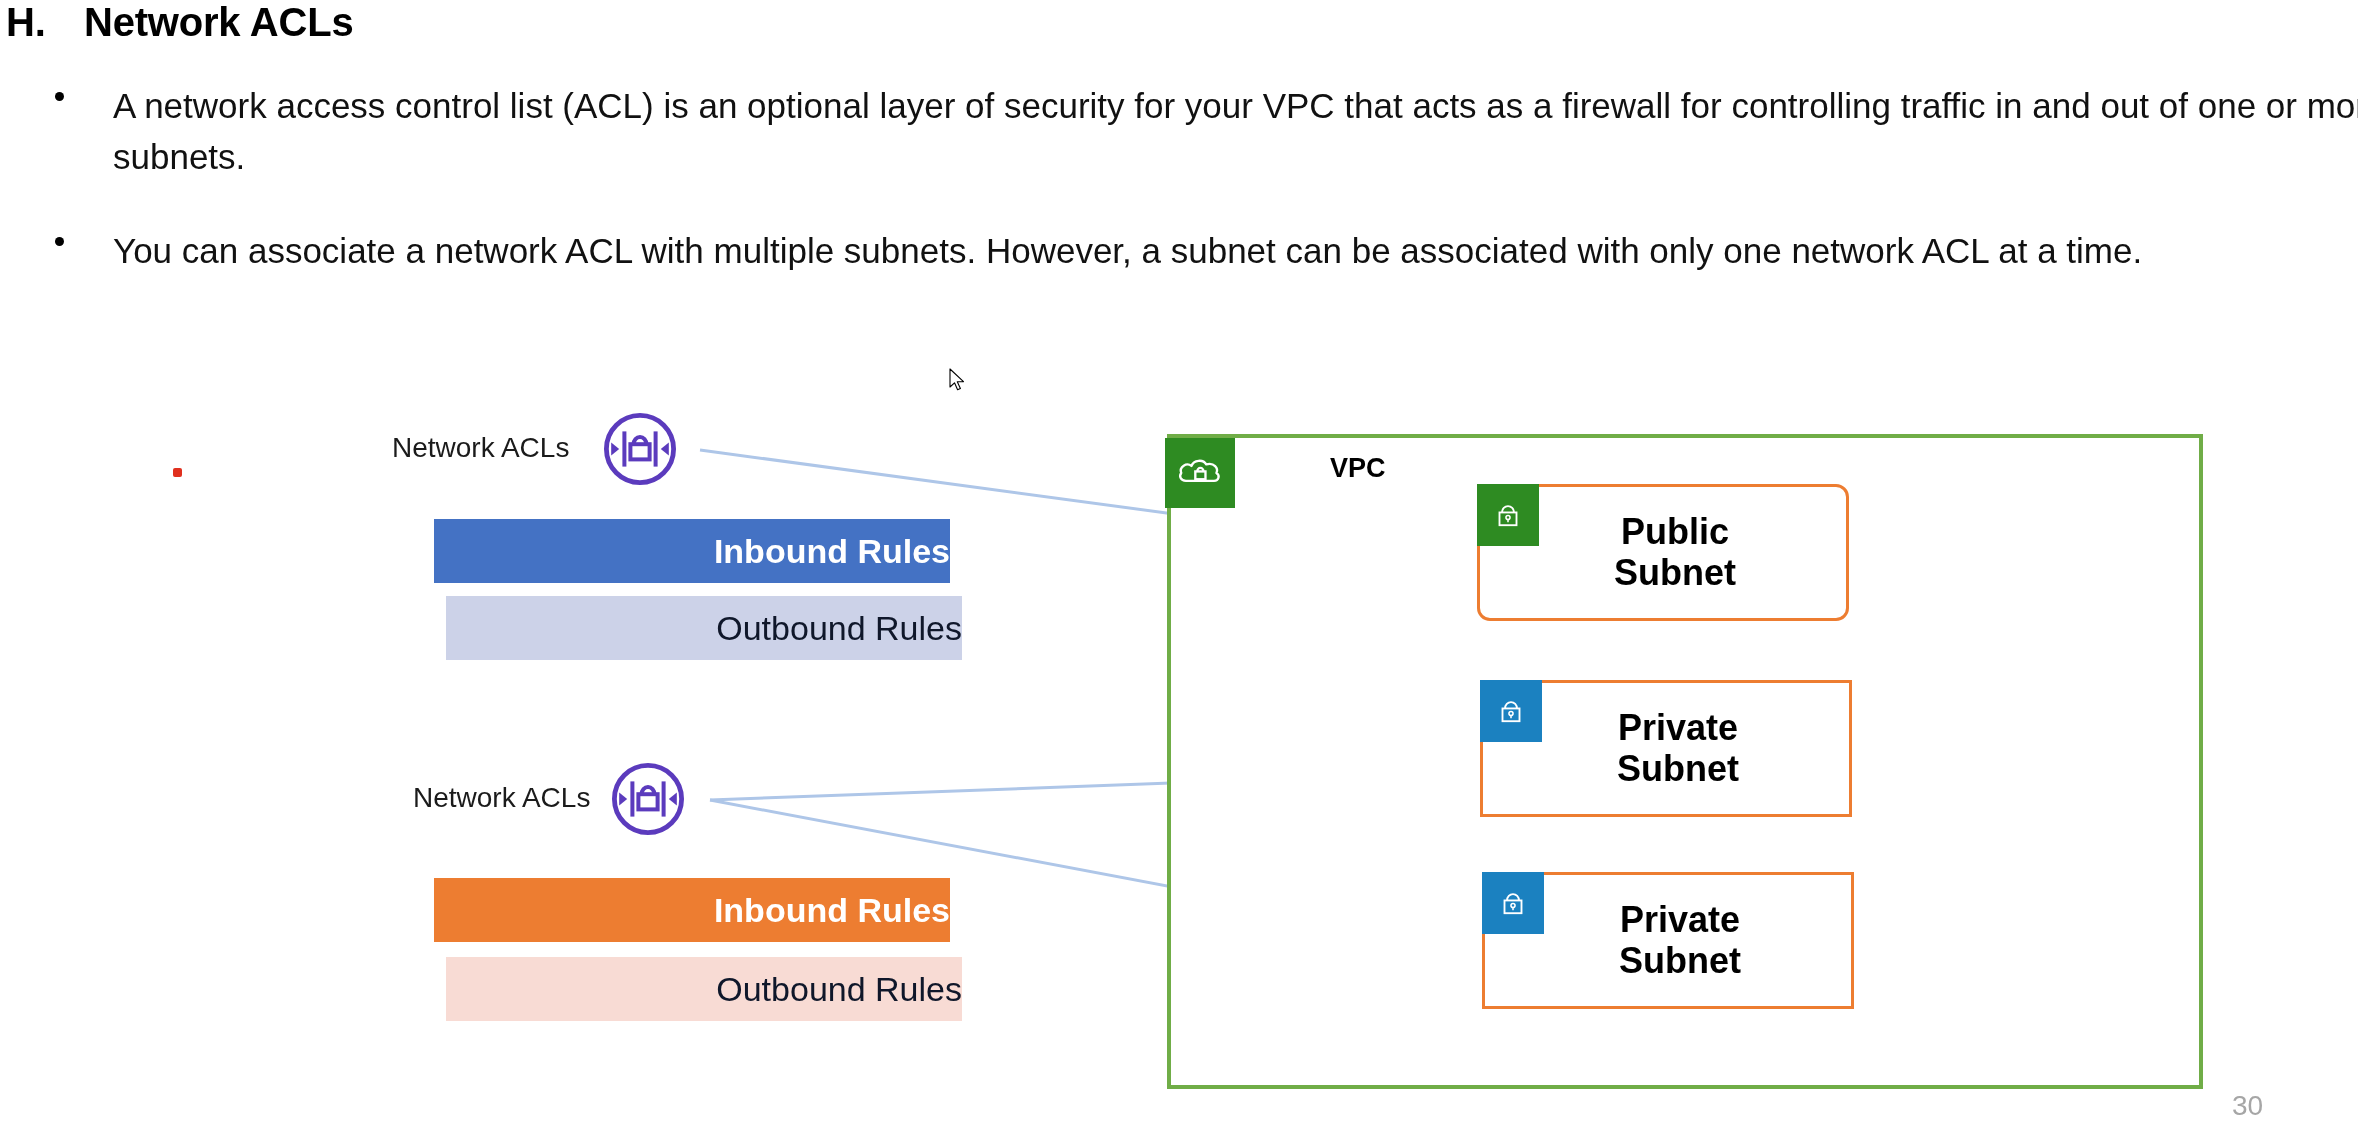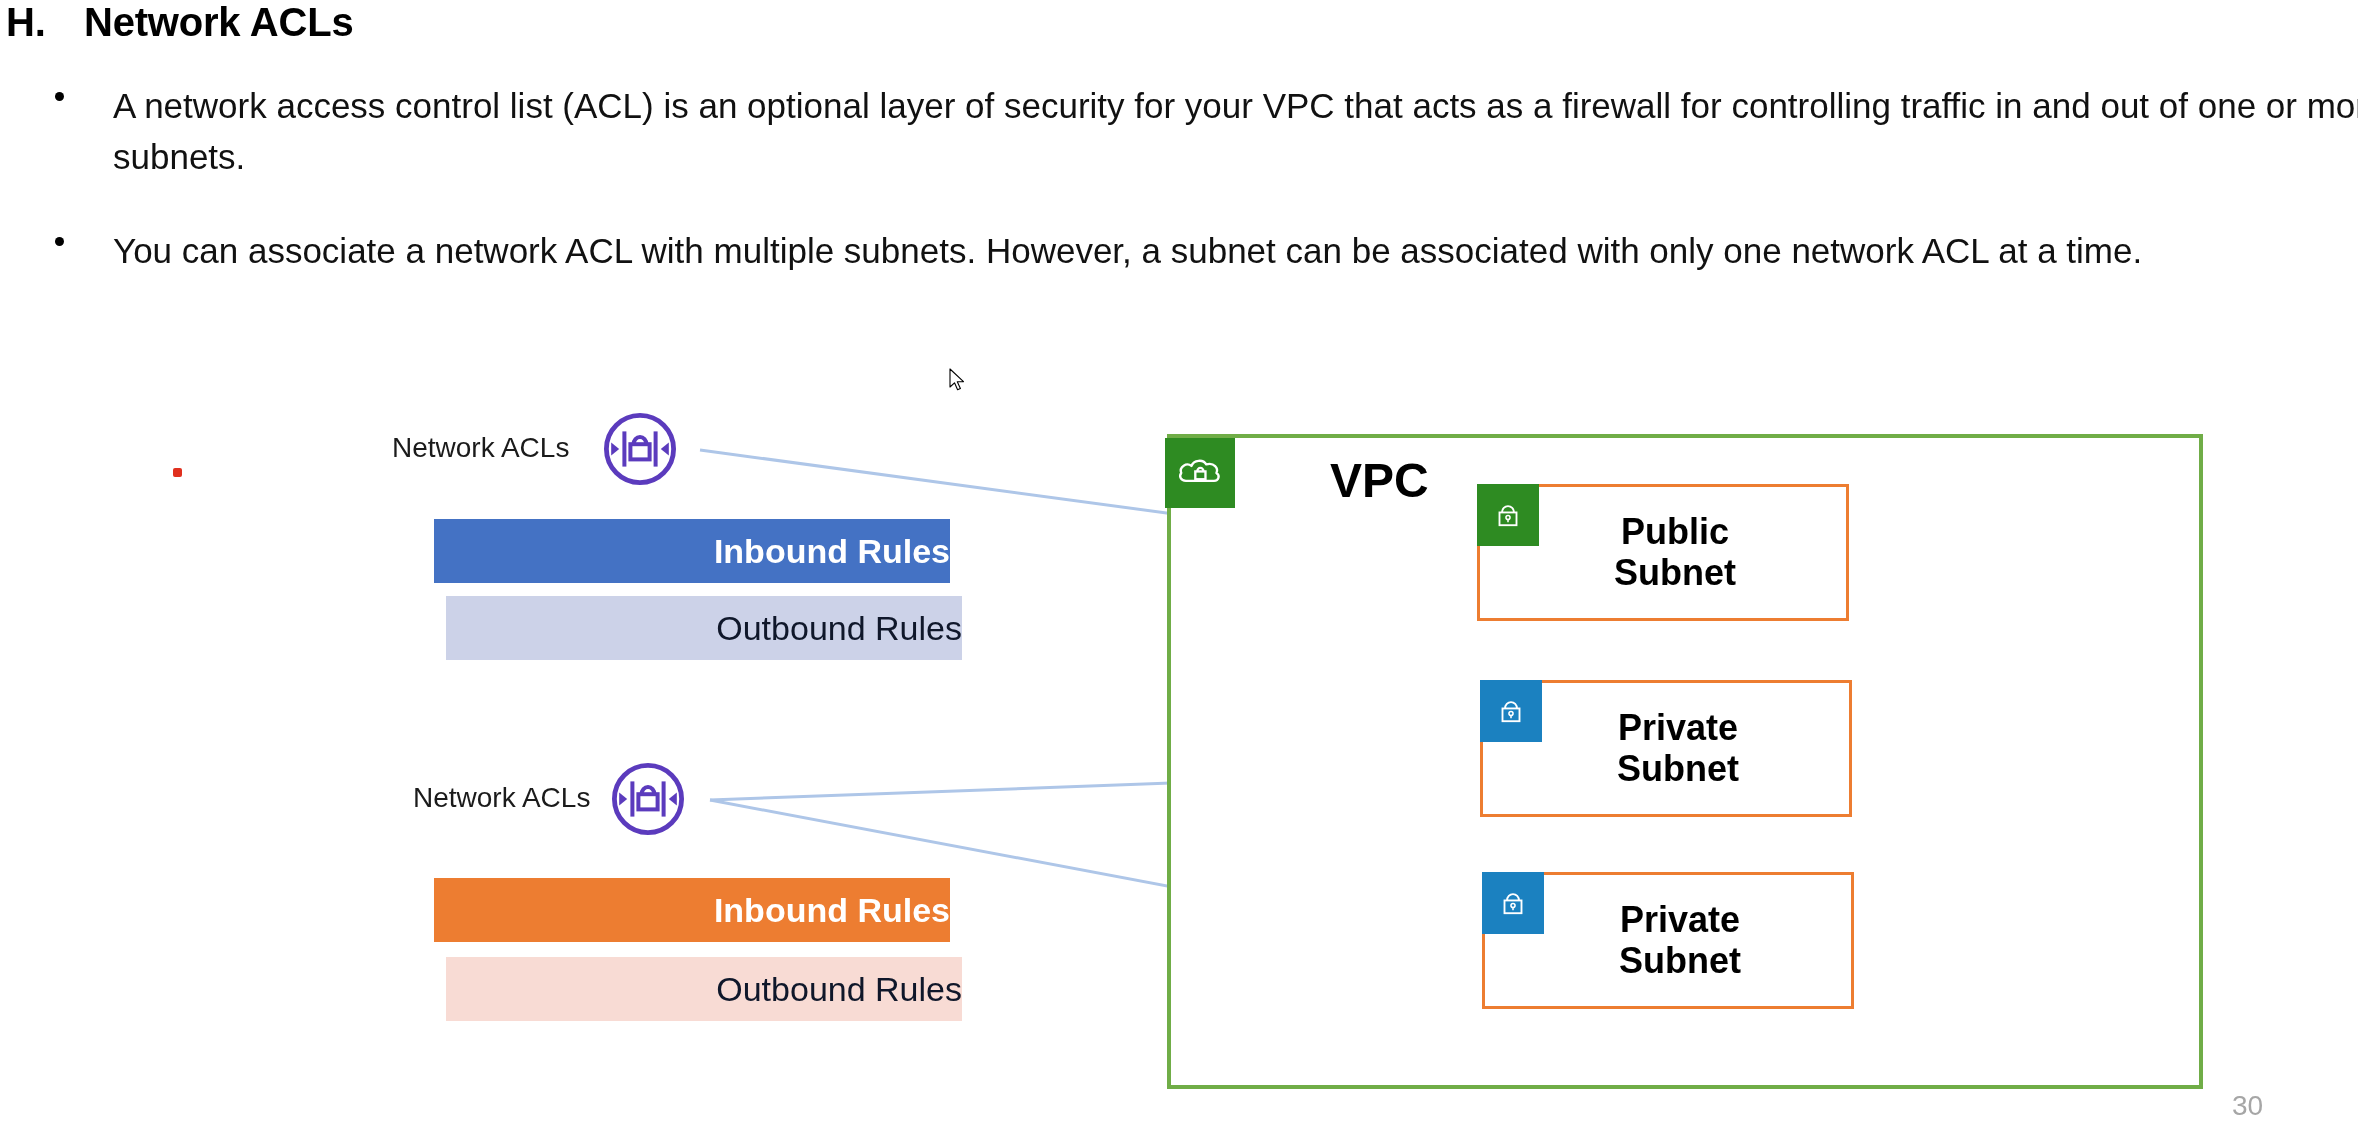--- a/index.html
+++ b/index.html
@@ -157,7 +157,7 @@
     position: absolute;
     left: 1330px;
     top: 453px;
-    font-size: 48px;
+    font-size: 27px;
     font-weight: bold;
     color: #000000;
     white-space: nowrap;

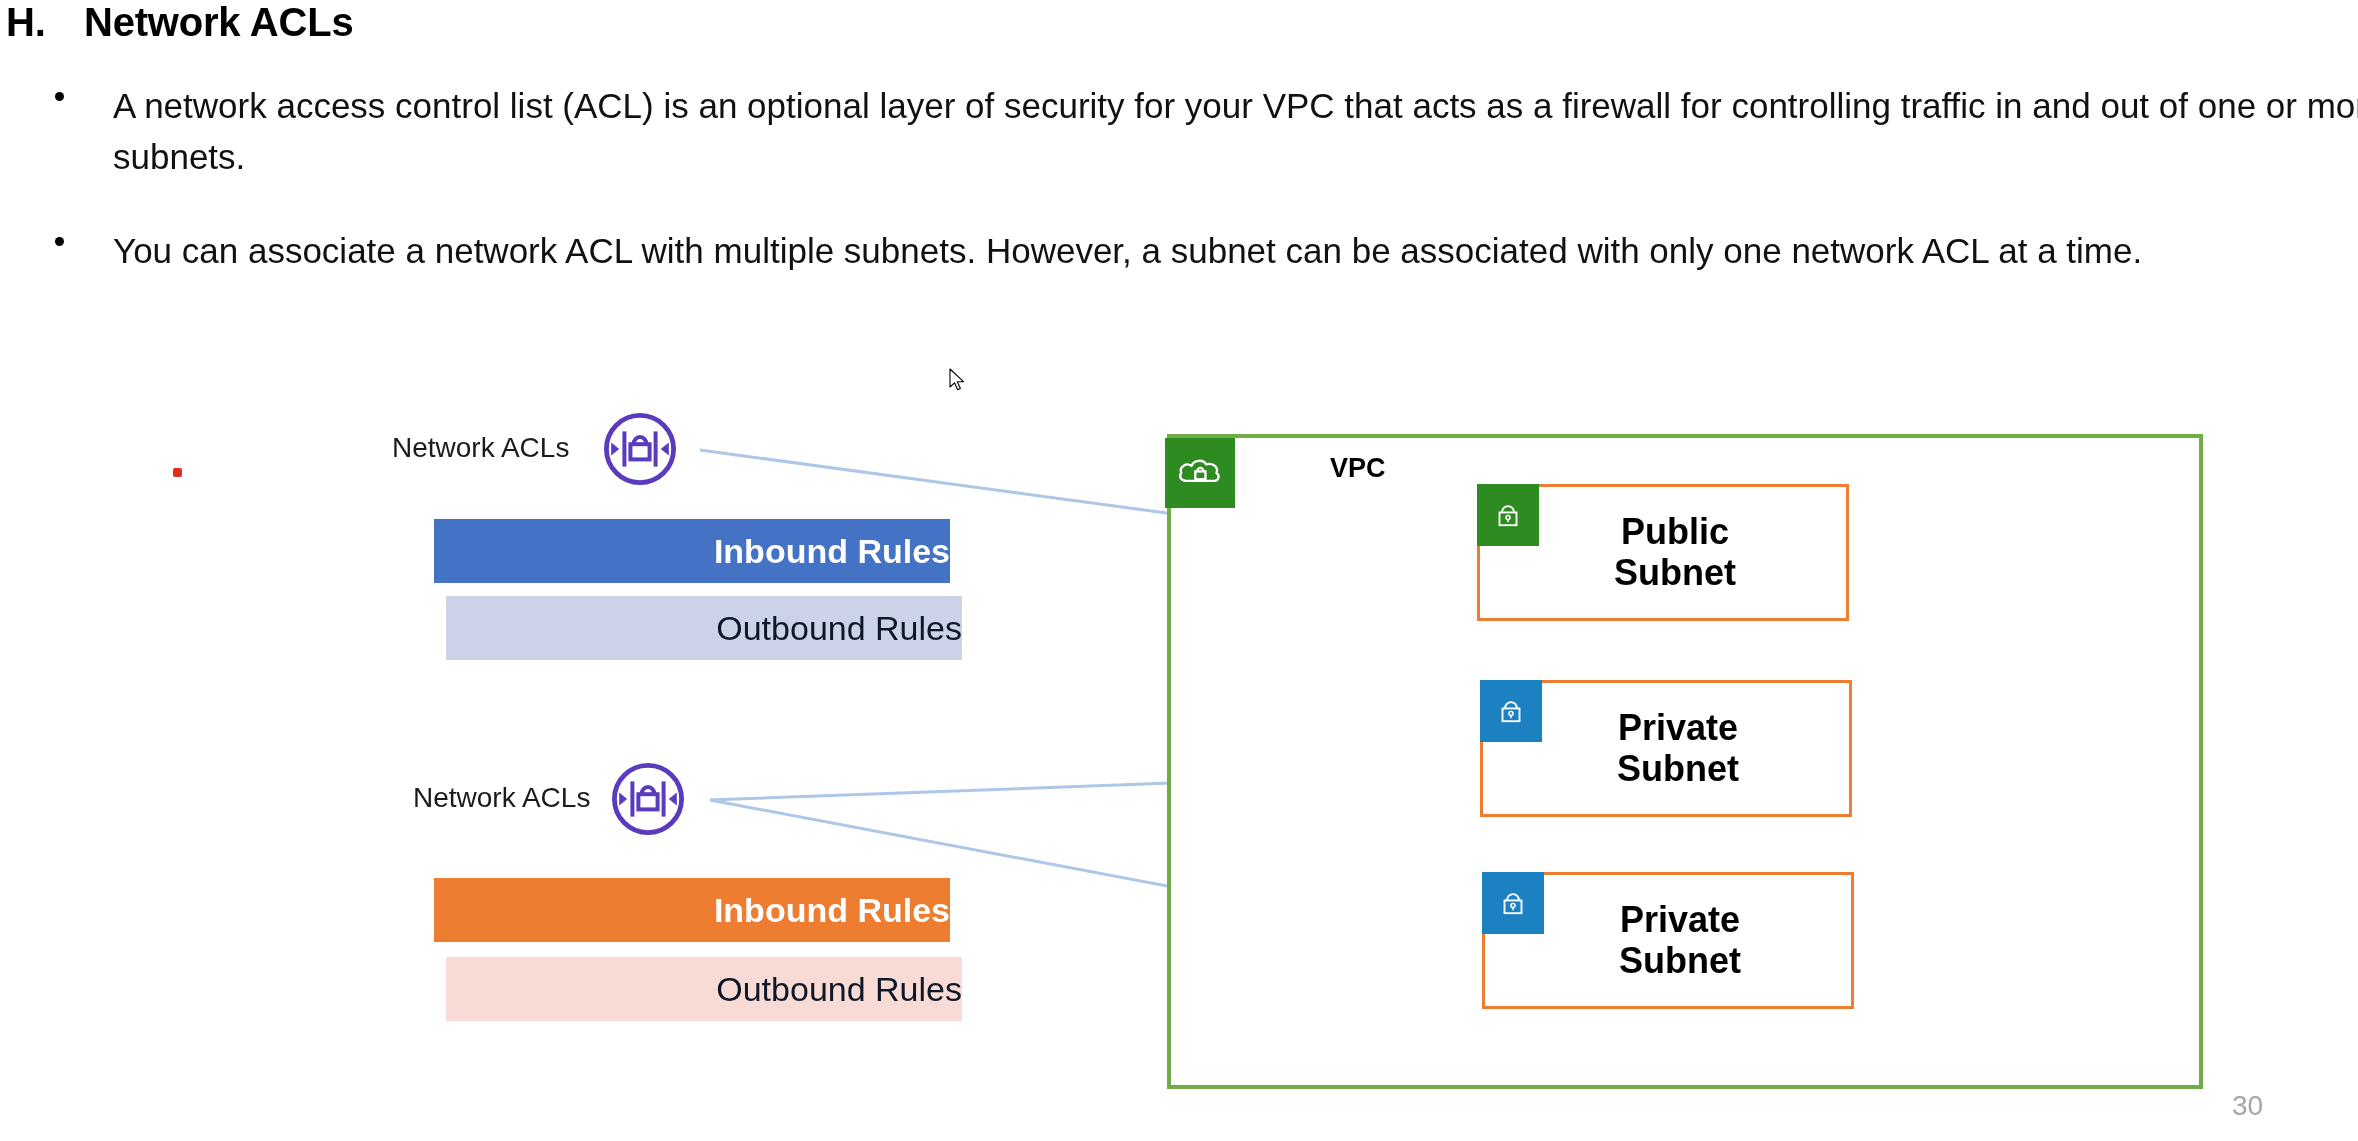--- a/index.html
+++ b/index.html
@@ -304,7 +304,7 @@
 
   <div class="vpc-title">VPC</div>
 
-  <div class="subnet-box" style="left:1477px; top:484px;">
+  <div class="subnet-box" style="left:1477px; top:484px;border-radius:13px;">
     <div class="subnet-label">
       <div>Public</div>
       <div>Subnet</div>

